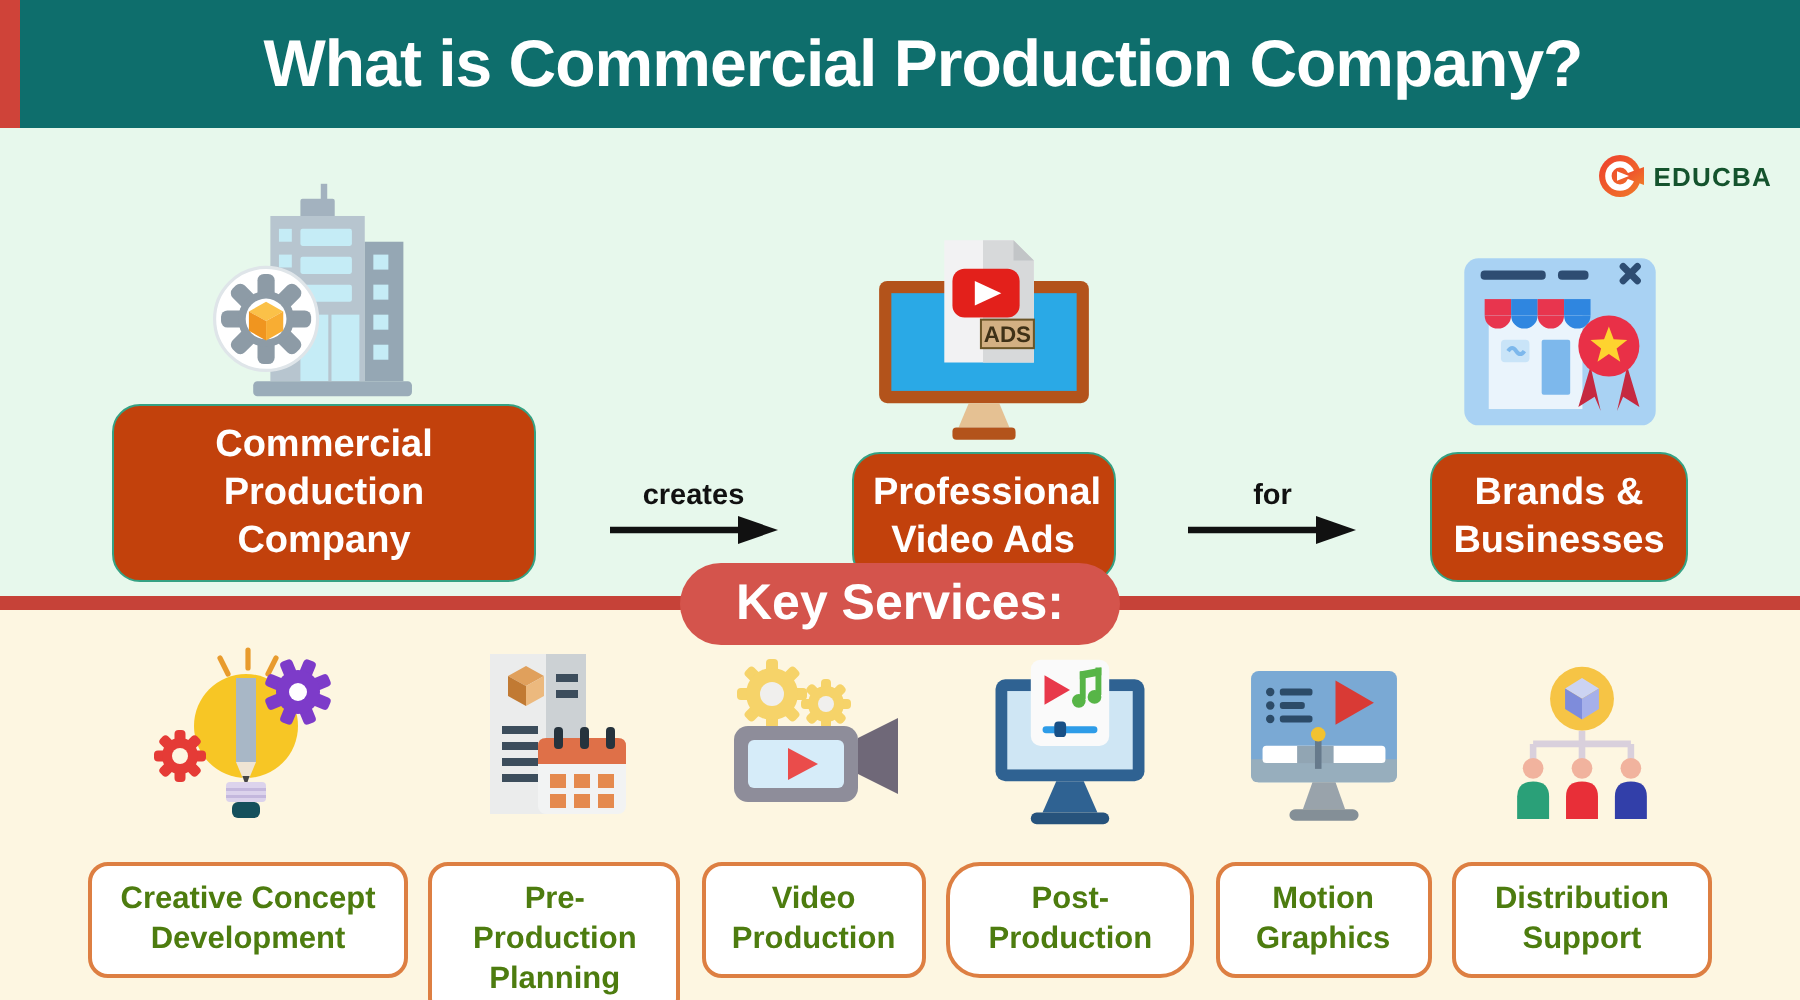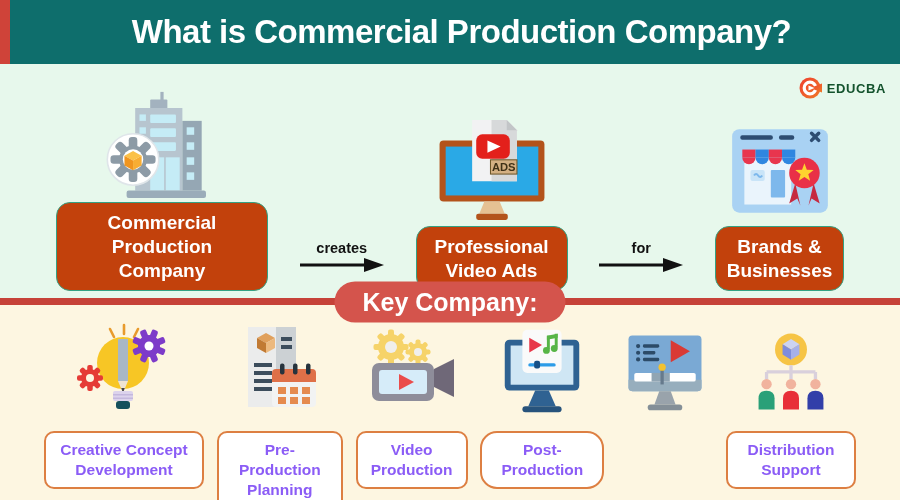--- a/index.html
+++ b/index.html
@@ -20,7 +20,7 @@
   .node-icon{display:flex;align-items:flex-end;justify-content:center;height:124px;}
   .node-btn{background:#c2410c;border:1px solid #35a183;color:#fff;font-weight:bold;font-size:19px;line-height:1.25;text-align:center;border-radius:14px;padding:8px 10px;box-sizing:border-box;}
   .node-btn.w1{width:212px;}
-  .node-btn.w2{width:152px;}
+  .node-btn.w2{width:132px;}
   .node-btn.w3{width:129px;}
   .connector{display:flex;flex-direction:column;align-items:center;width:86px;margin-bottom:18px;}
   .connector-label{font-size:14.5px;font-weight:bold;color:#111;margin-bottom:1px;}

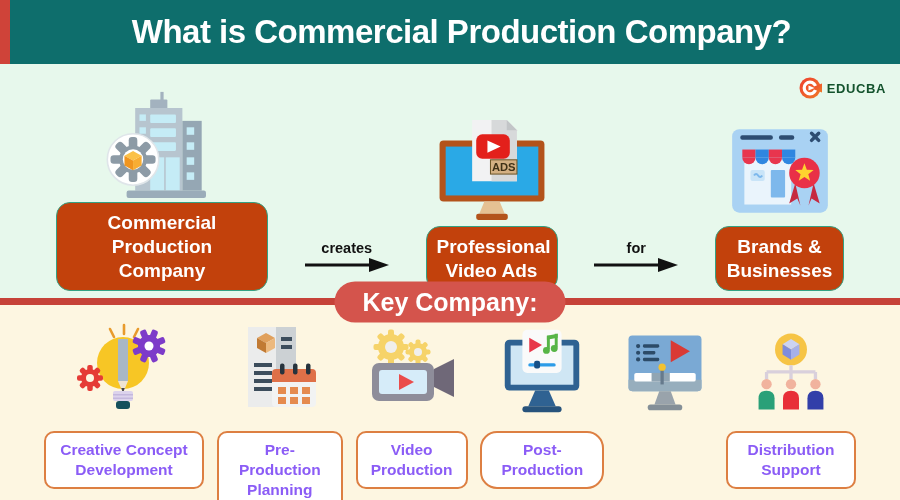--- a/index.html
+++ b/index.html
@@ -170,7 +170,7 @@
   </div>
 
   <div class="divider">
-    <div class="pill">Key Company:</div>
+    <div class="pill">Key Services:</div>
   </div>
 
   <div class="services">

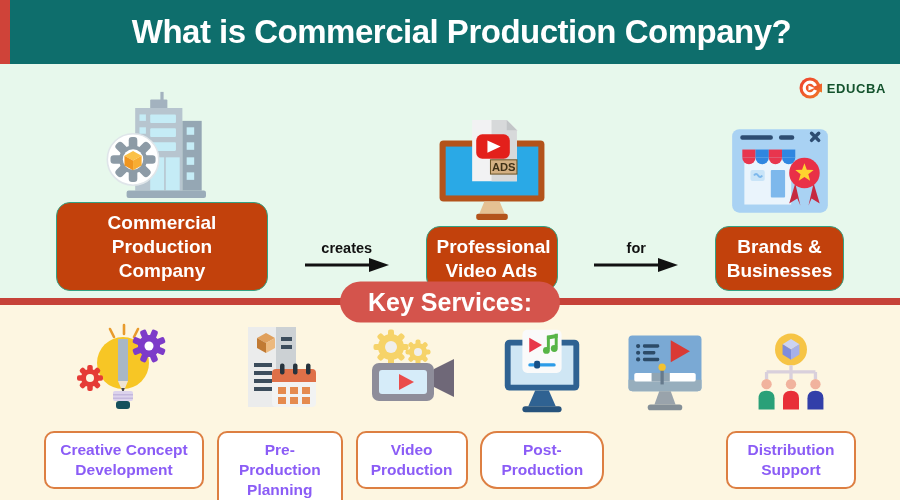--- a/index.html
+++ b/index.html
@@ -33,7 +33,7 @@
   .services{height:195px;background:#fdf6e1;display:flex;justify-content:space-between;align-items:flex-start;padding:14px 44px 0 44px;box-sizing:border-box;}
   .service{display:flex;flex-direction:column;align-items:center;}
   .service-icon{height:104px;display:flex;align-items:center;justify-content:center;}
-  .service-label{background:#ffffff;border:2.5px solid #dd7f42;border-radius:10px;color:#8b5cf6;font-weight:bold;font-size:15.5px;line-height:1.3;text-align:center;padding:7px 6px;box-sizing:border-box;margin-top:8px;}
+  .service-label{background:#ffffff;border:2.5px solid #dd7f42;border-radius:10px;color:#4d7c0f;font-weight:bold;font-size:15.5px;line-height:1.3;text-align:center;padding:7px 6px;box-sizing:border-box;margin-top:8px;}
   .s1{width:160px;} .s2{width:126px;} .s3{width:112px;} .s4{width:124px;border-radius:17px;} .s5{width:108px;} .s6{width:130px;}
 </style>
 </head>

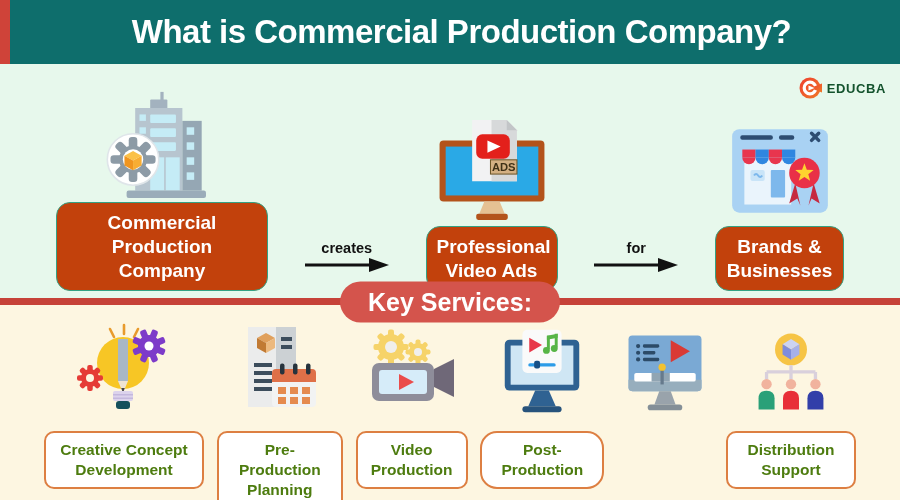--- a/index.html
+++ b/index.html
@@ -307,6 +307,7 @@
           <rect x="32" y="80" width="36" height="6" rx="3" fill="#848f97"></rect>
         </svg>
       </div>
+      <div class="service-label s5">Motion Graphics</div>
     </div>
 
     <div class="service">

